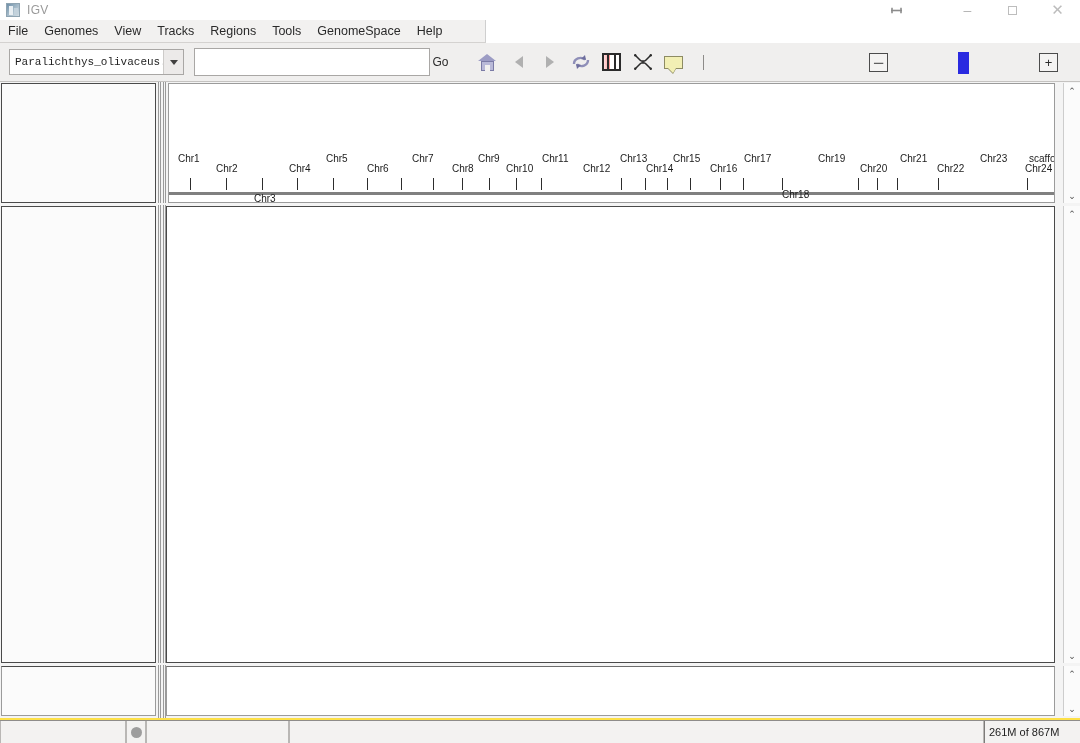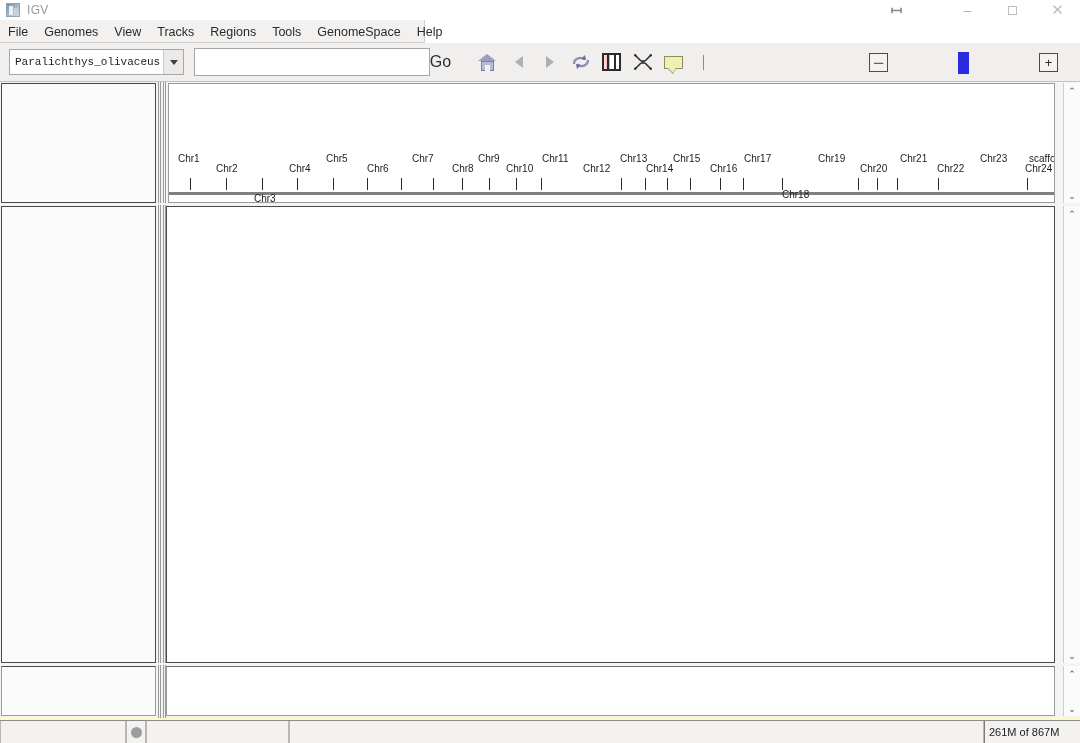--- a/index.html
+++ b/index.html
@@ -15,7 +15,7 @@
     position: relative;
     width: 1080px;
     height: 743px;
-    background: #fef9c3;
+    background: #fde047;
   }
 
   

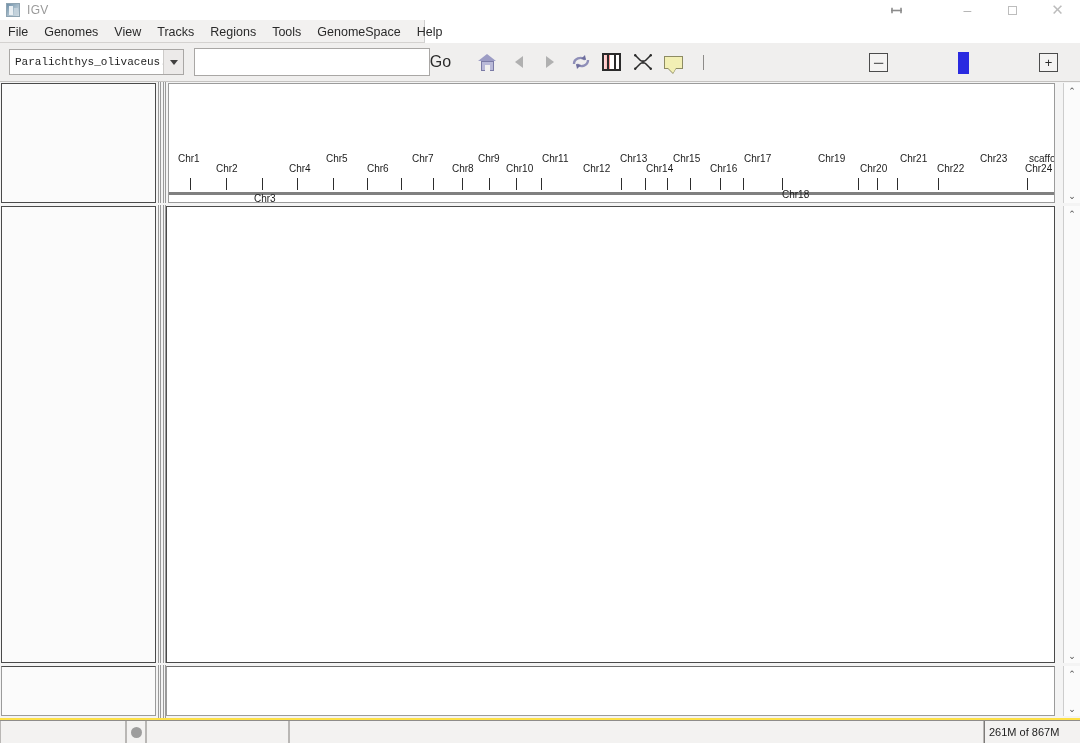--- a/index.html
+++ b/index.html
@@ -71,11 +71,11 @@
   
   .menubar {
     position: absolute; left: 0; top: 20px;
-    width: 425px; height: 23px;
+    width: 486px; height: 23px;
     background: #f2f1f0;
     border-right: 1px solid #cfcfcf;
     border-bottom: 1px solid #d4d2d0;
-    display: flex; align-items: flex-start;
+    display: flex; align-items: center;
   }
   .menu-item {
     font-size: 12.5px; color: #2a2a2a;

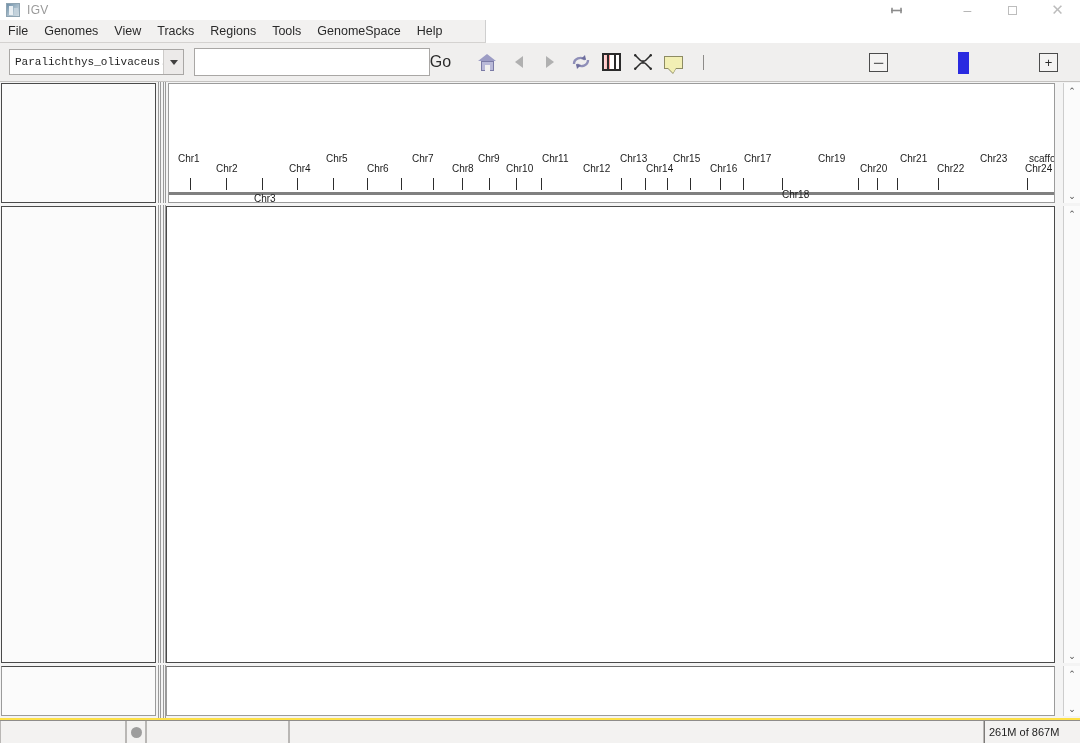--- a/index.html
+++ b/index.html
@@ -161,7 +161,7 @@
     margin-left: 1px; margin-top: 0px;
     background: #f0efee;
     display: flex; align-items: center; justify-content: center;
-    font-size: 16px; color: #2b2b2b;
+    font-size: 12px; color: #2b2b2b;
     cursor: default;
   }
 

